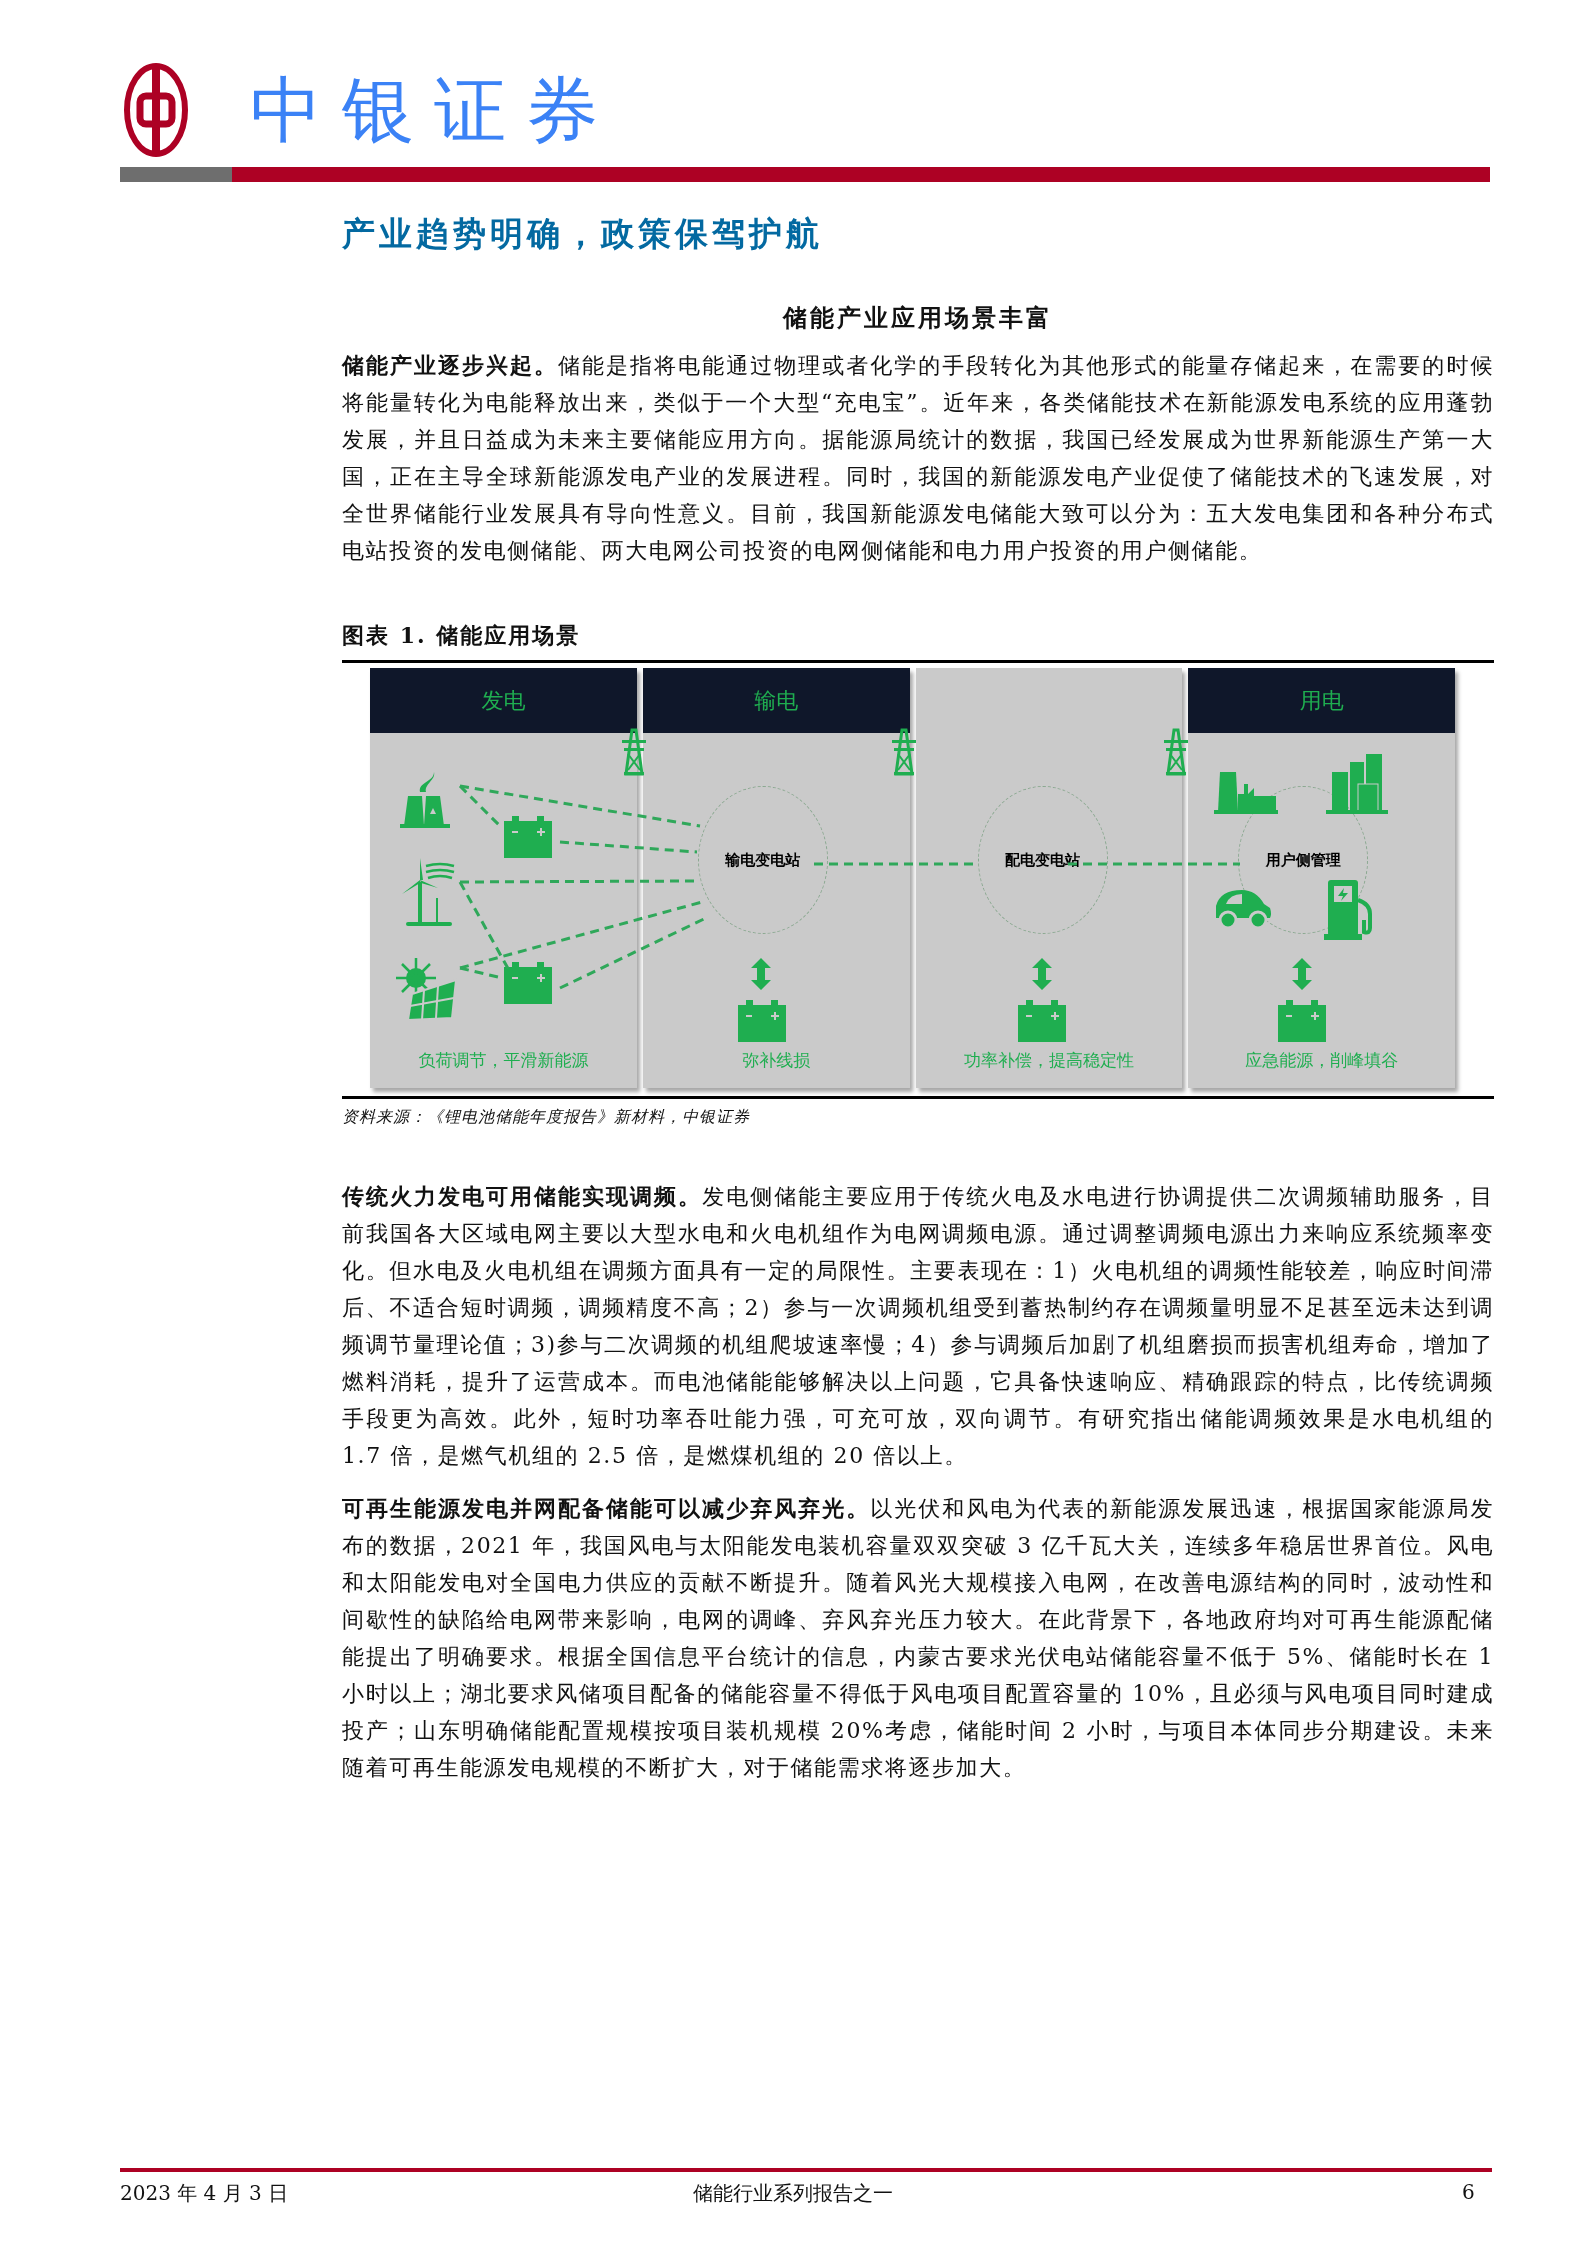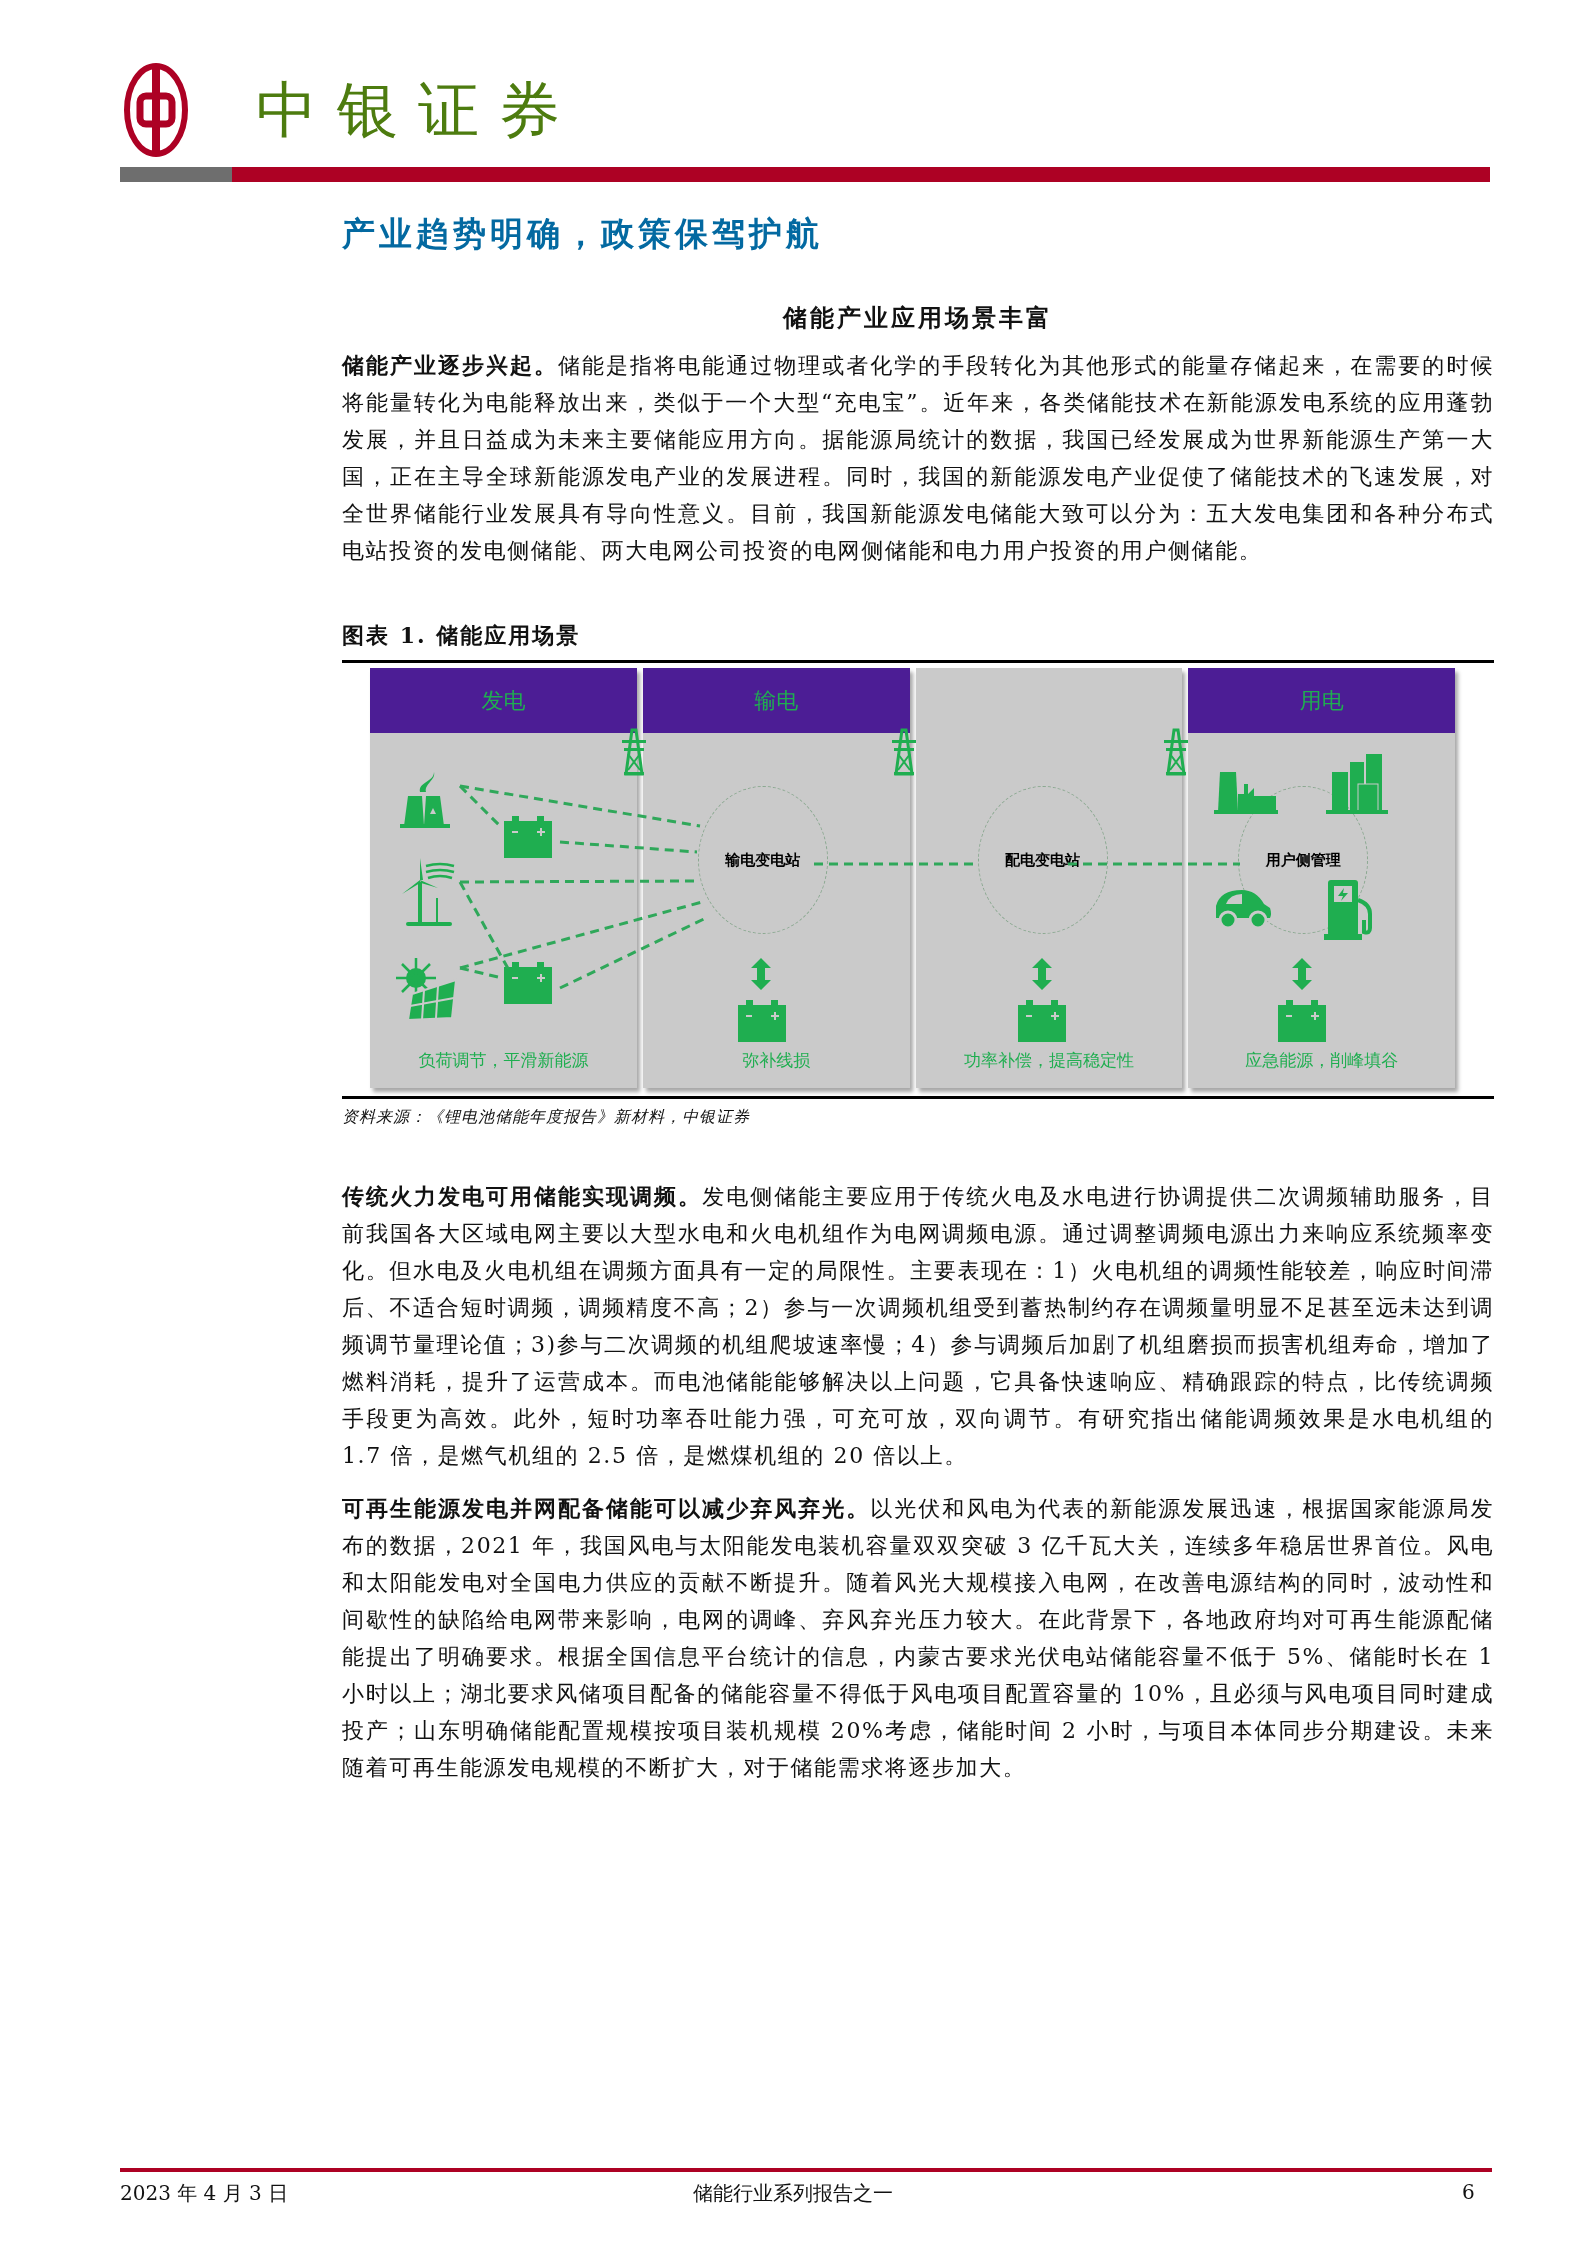--- a/index.html
+++ b/index.html
@@ -8,8 +8,8 @@
 
   
   .logo { position: absolute; left: 124px; top: 62px; width: 64px; height: 96px; }
-  .brand { position: absolute; left: 250px; top: 60px; font-size: 61px; letter-spacing: 20px;
-           font-family: "DejaVu Serif", serif; color: #4d7c0f; line-height: 100px; margin-left: 6px; }
+  .brand { position: absolute; left: 250px; top: 60px; font-size: 72px; letter-spacing: 20px;
+           font-family: "DejaVu Serif", serif; color: #3b82f6; line-height: 100px; }
   .hbar { position: absolute; top: 167px; left: 120px; width: 1370px; height: 15px; display: flex; }
   .hbar .gray { width: 112px; background: #6e6e6e; }
   .hbar .red { flex: 1; background: #ad0124; }

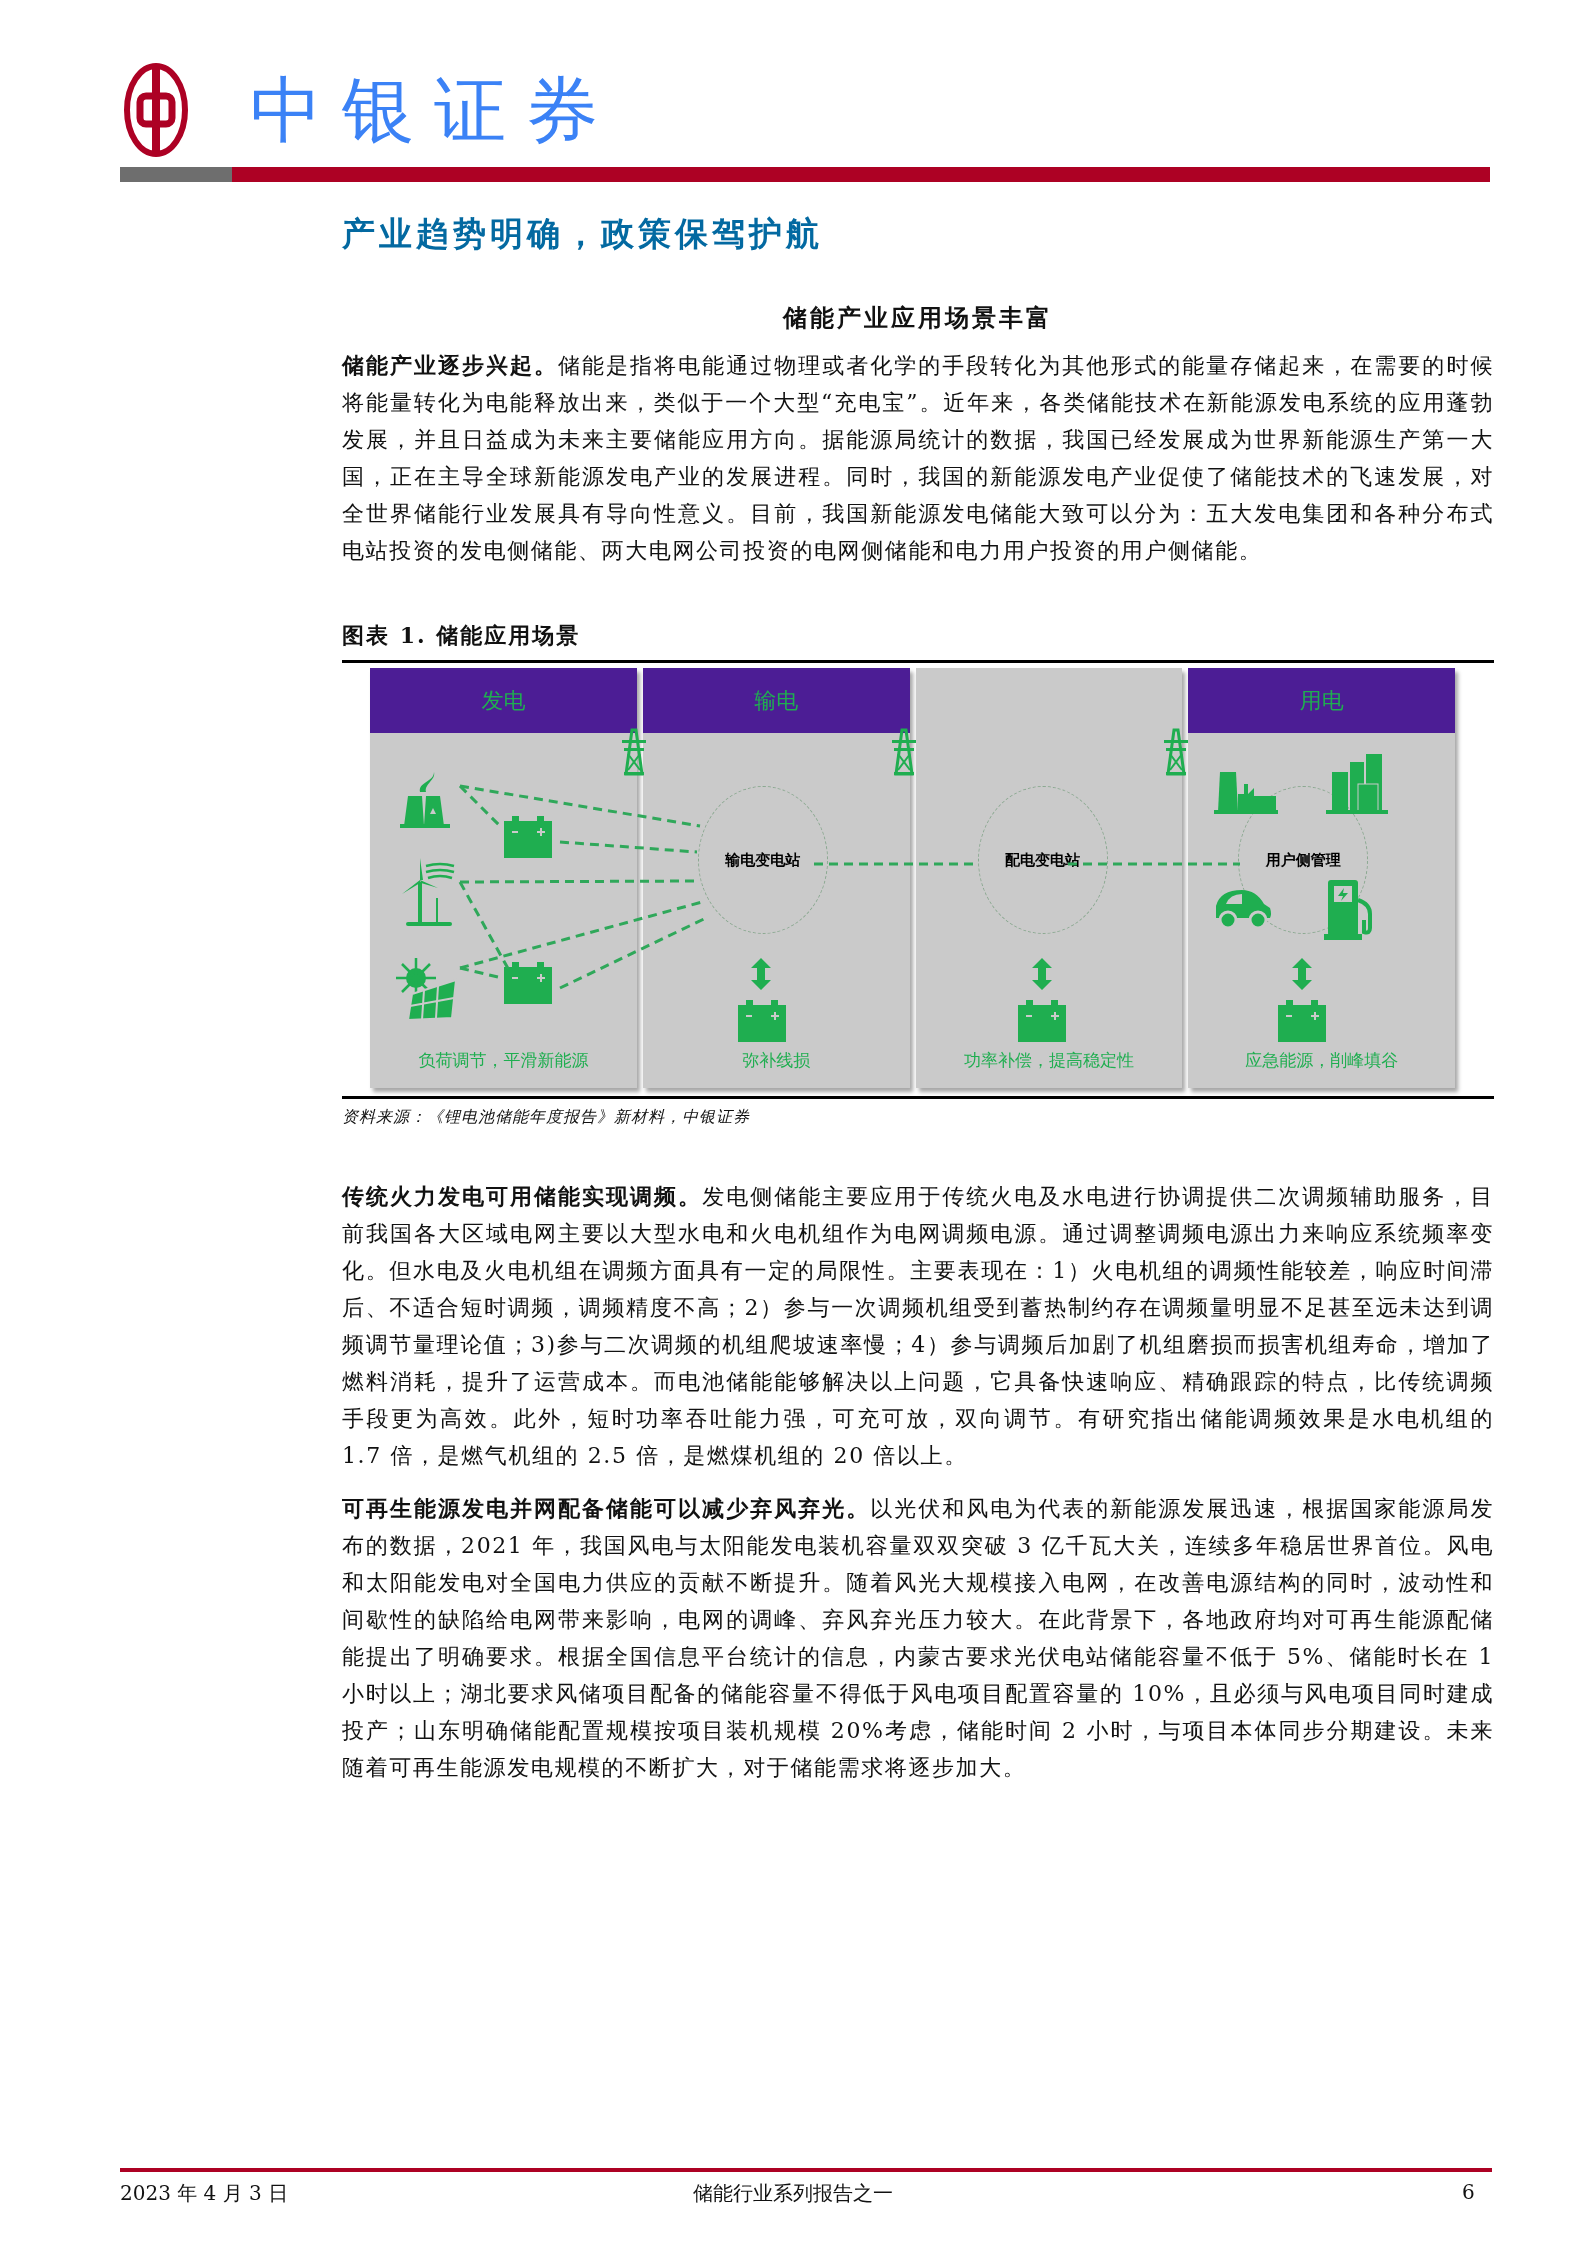--- a/index.html
+++ b/index.html
@@ -33,7 +33,7 @@
   .panel { position: relative; flex: 1; background: #cacaca; margin-right: 6px;
            box-shadow: 3px 4px 4px rgba(0,0,0,0.35); }
   .panel:last-child { margin-right: 0; }
-  .panel .ph { height: 65px; background: #4c1d95; display: flex; align-items: center;
+  .panel .ph { height: 65px; background: #0f172a; display: flex; align-items: center;
                justify-content: center; color: #1fae50; font-size: 22px;
                font-family: "DejaVu Sans", sans-serif; }
   .panel .pf { position: absolute; bottom: 16px; left: 0; right: 0; text-align: center;

